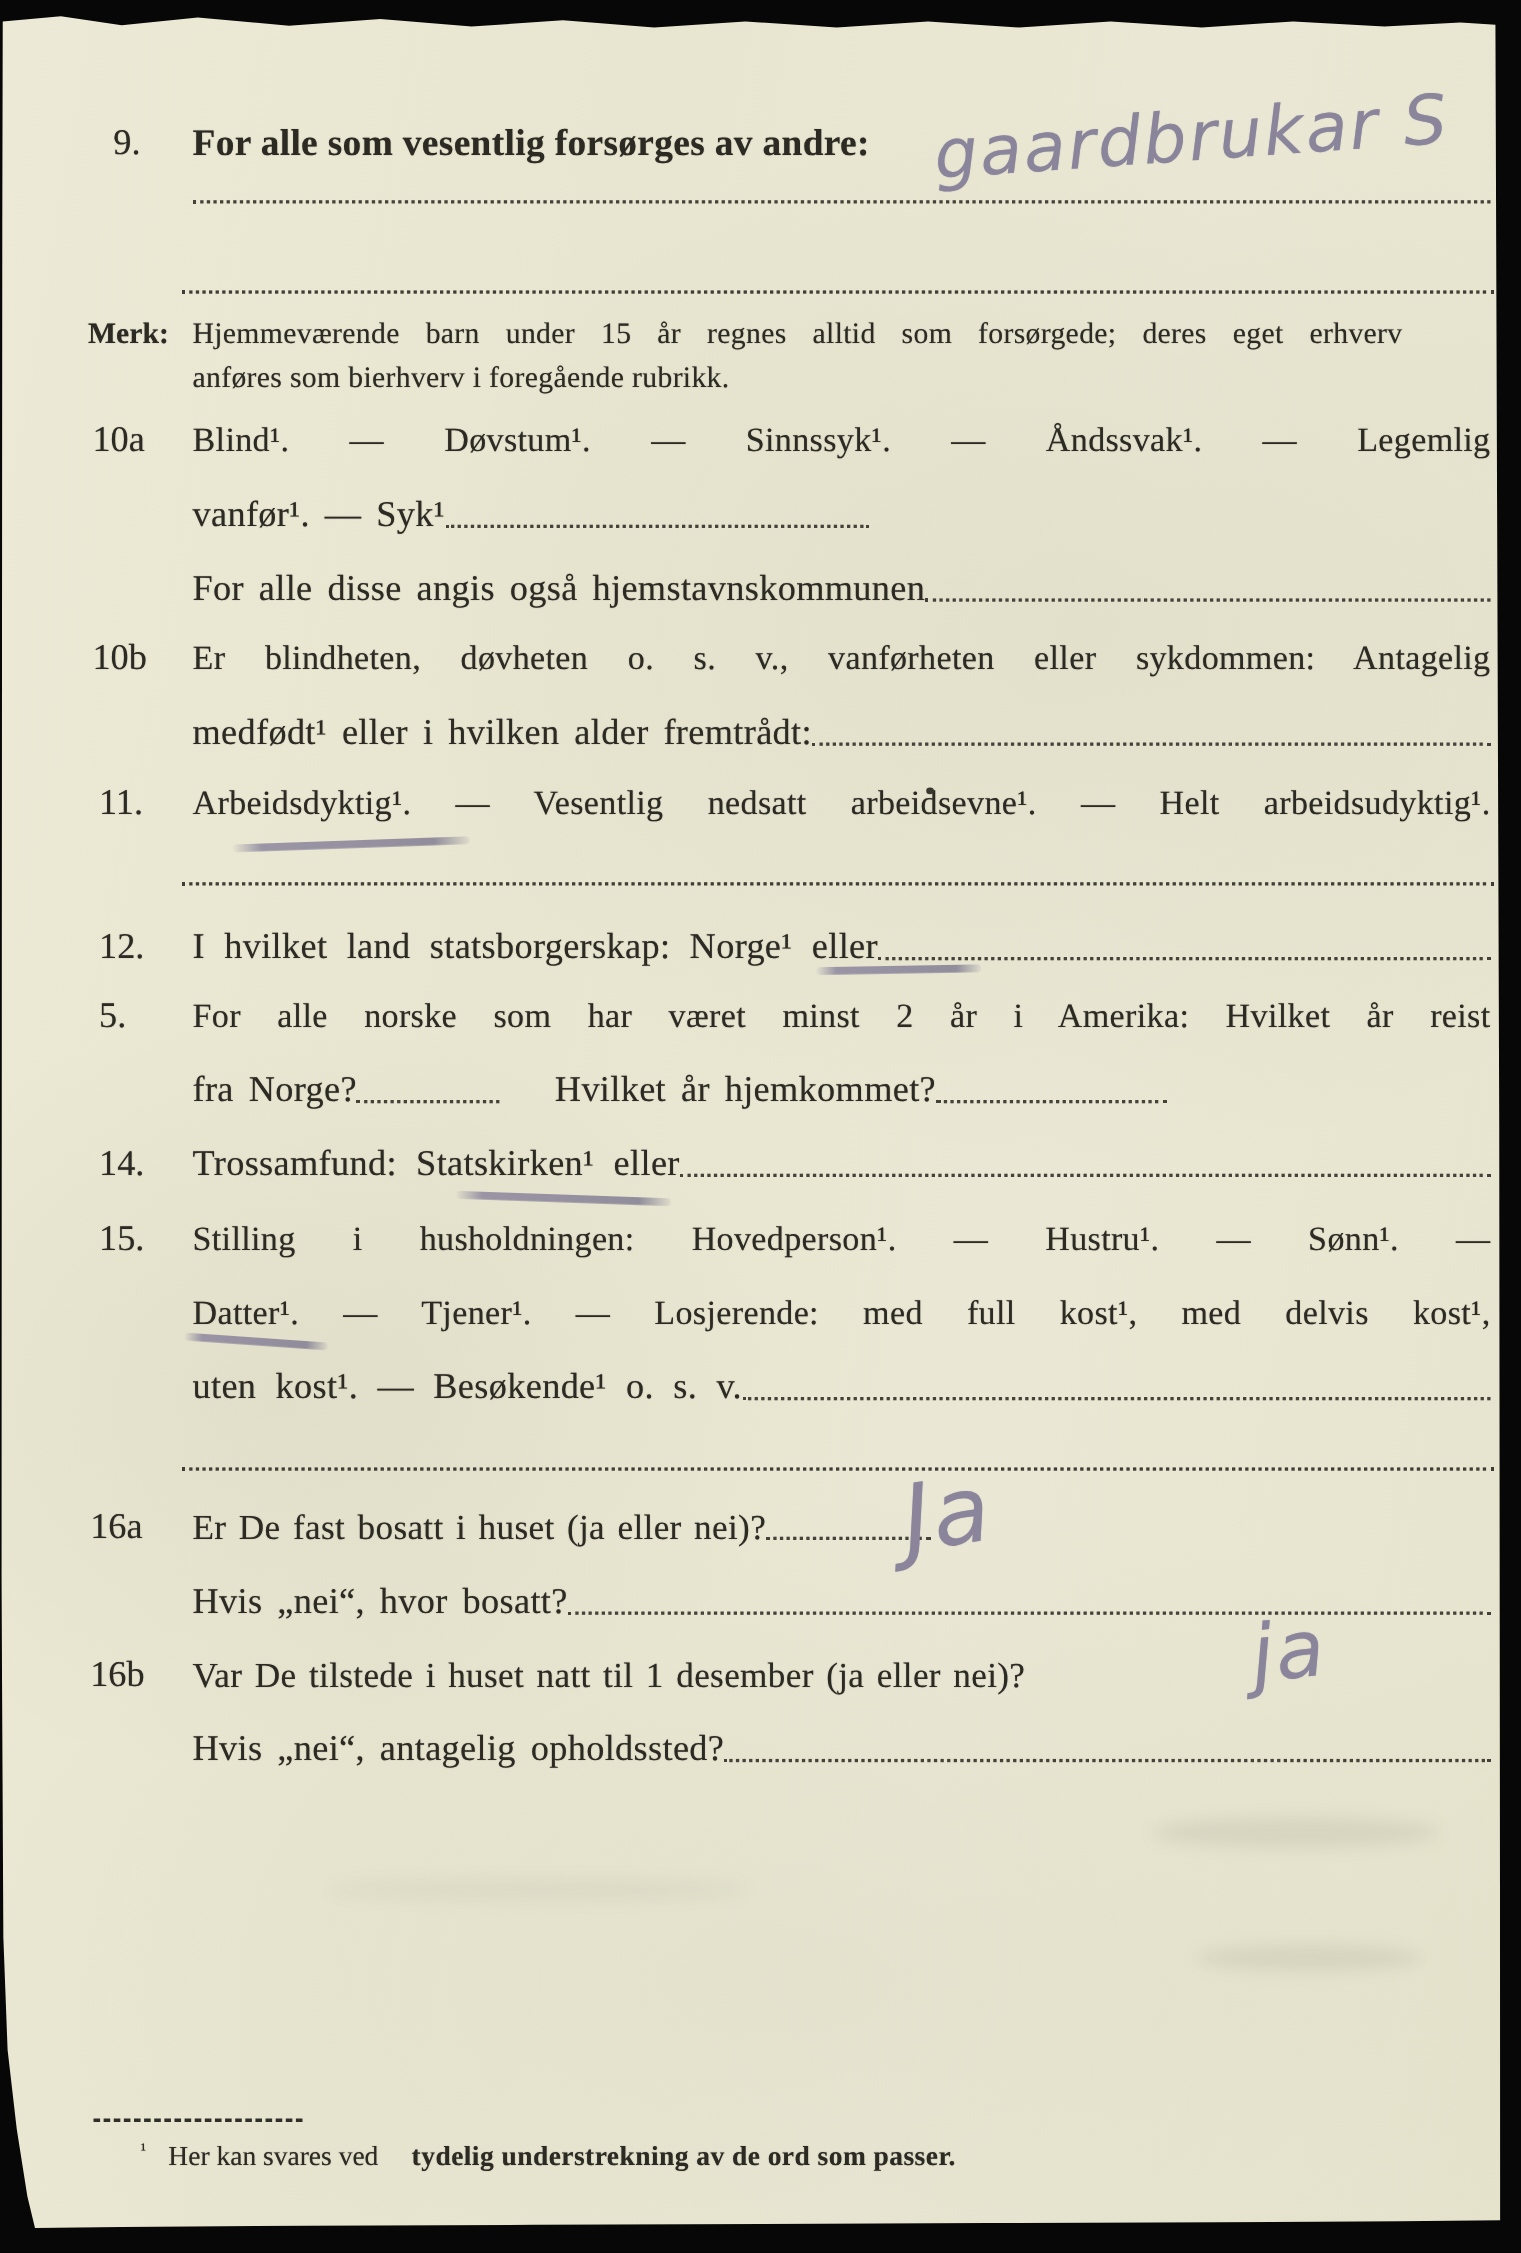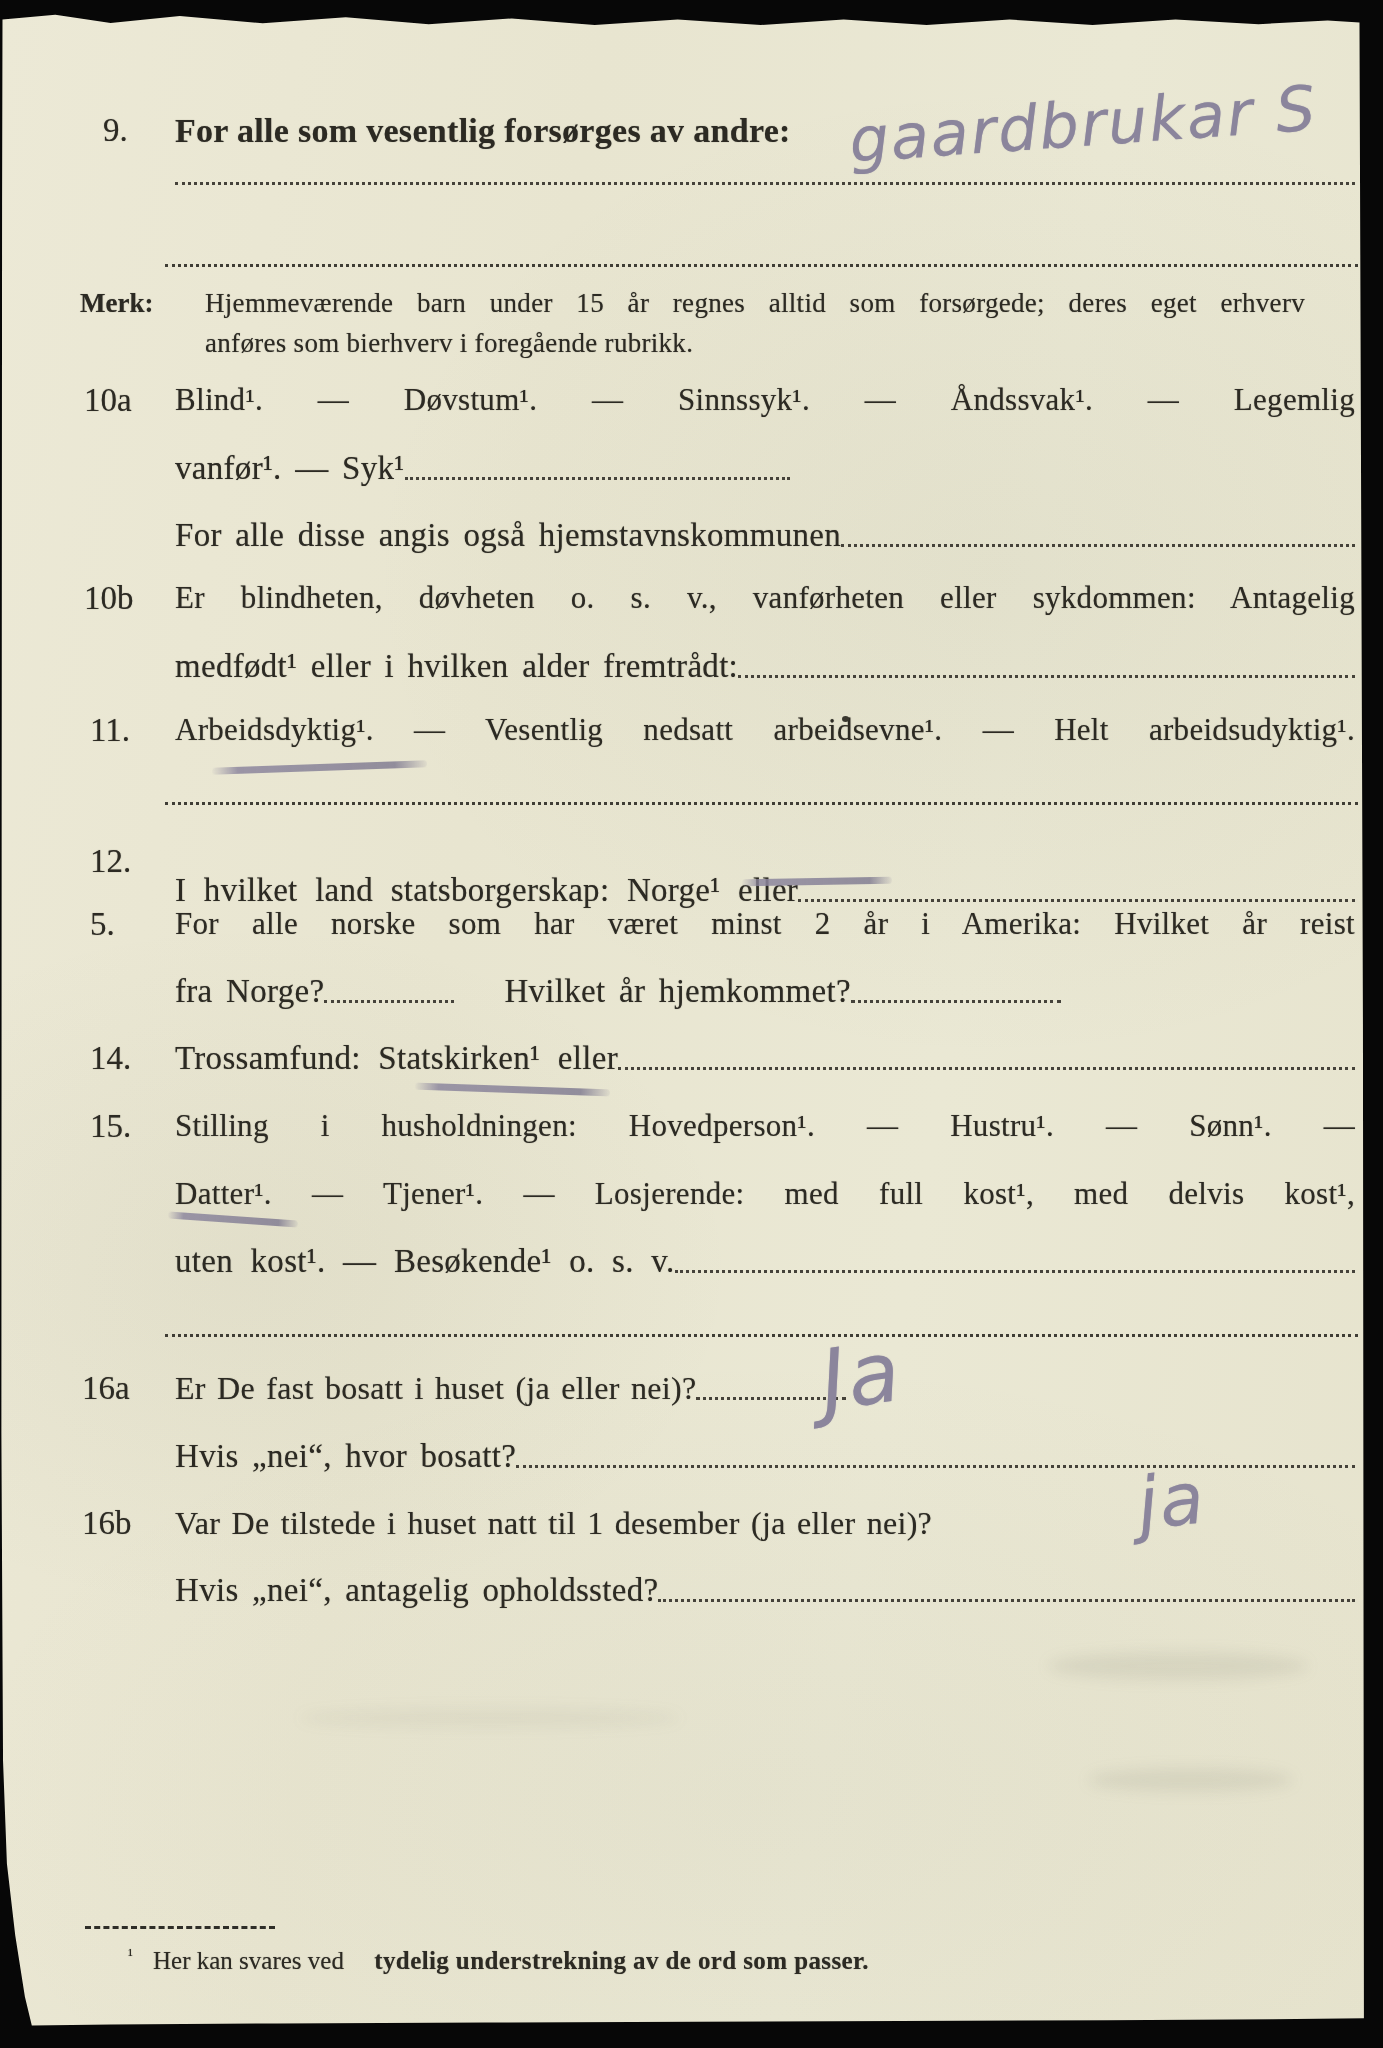--- a/index.html
+++ b/index.html
@@ -21,7 +21,7 @@
   .grow{flex:1;}
   .qnum{position:absolute;font-size:33px;color:#2c2a23;text-shadow:0 0 1px rgba(46,44,38,0.5);}
   .rule{position:absolute;left:165px;width:1193px;height:2px;border-bottom:3px dotted #3f3d35;}
-  .mline{font-size:27px;margin-left:30px;}
+  .mline{font-size:27px;}
   .bold{font-weight:bold;}
   .ws1{word-spacing:5px;}
   .ws2{word-spacing:9px;}

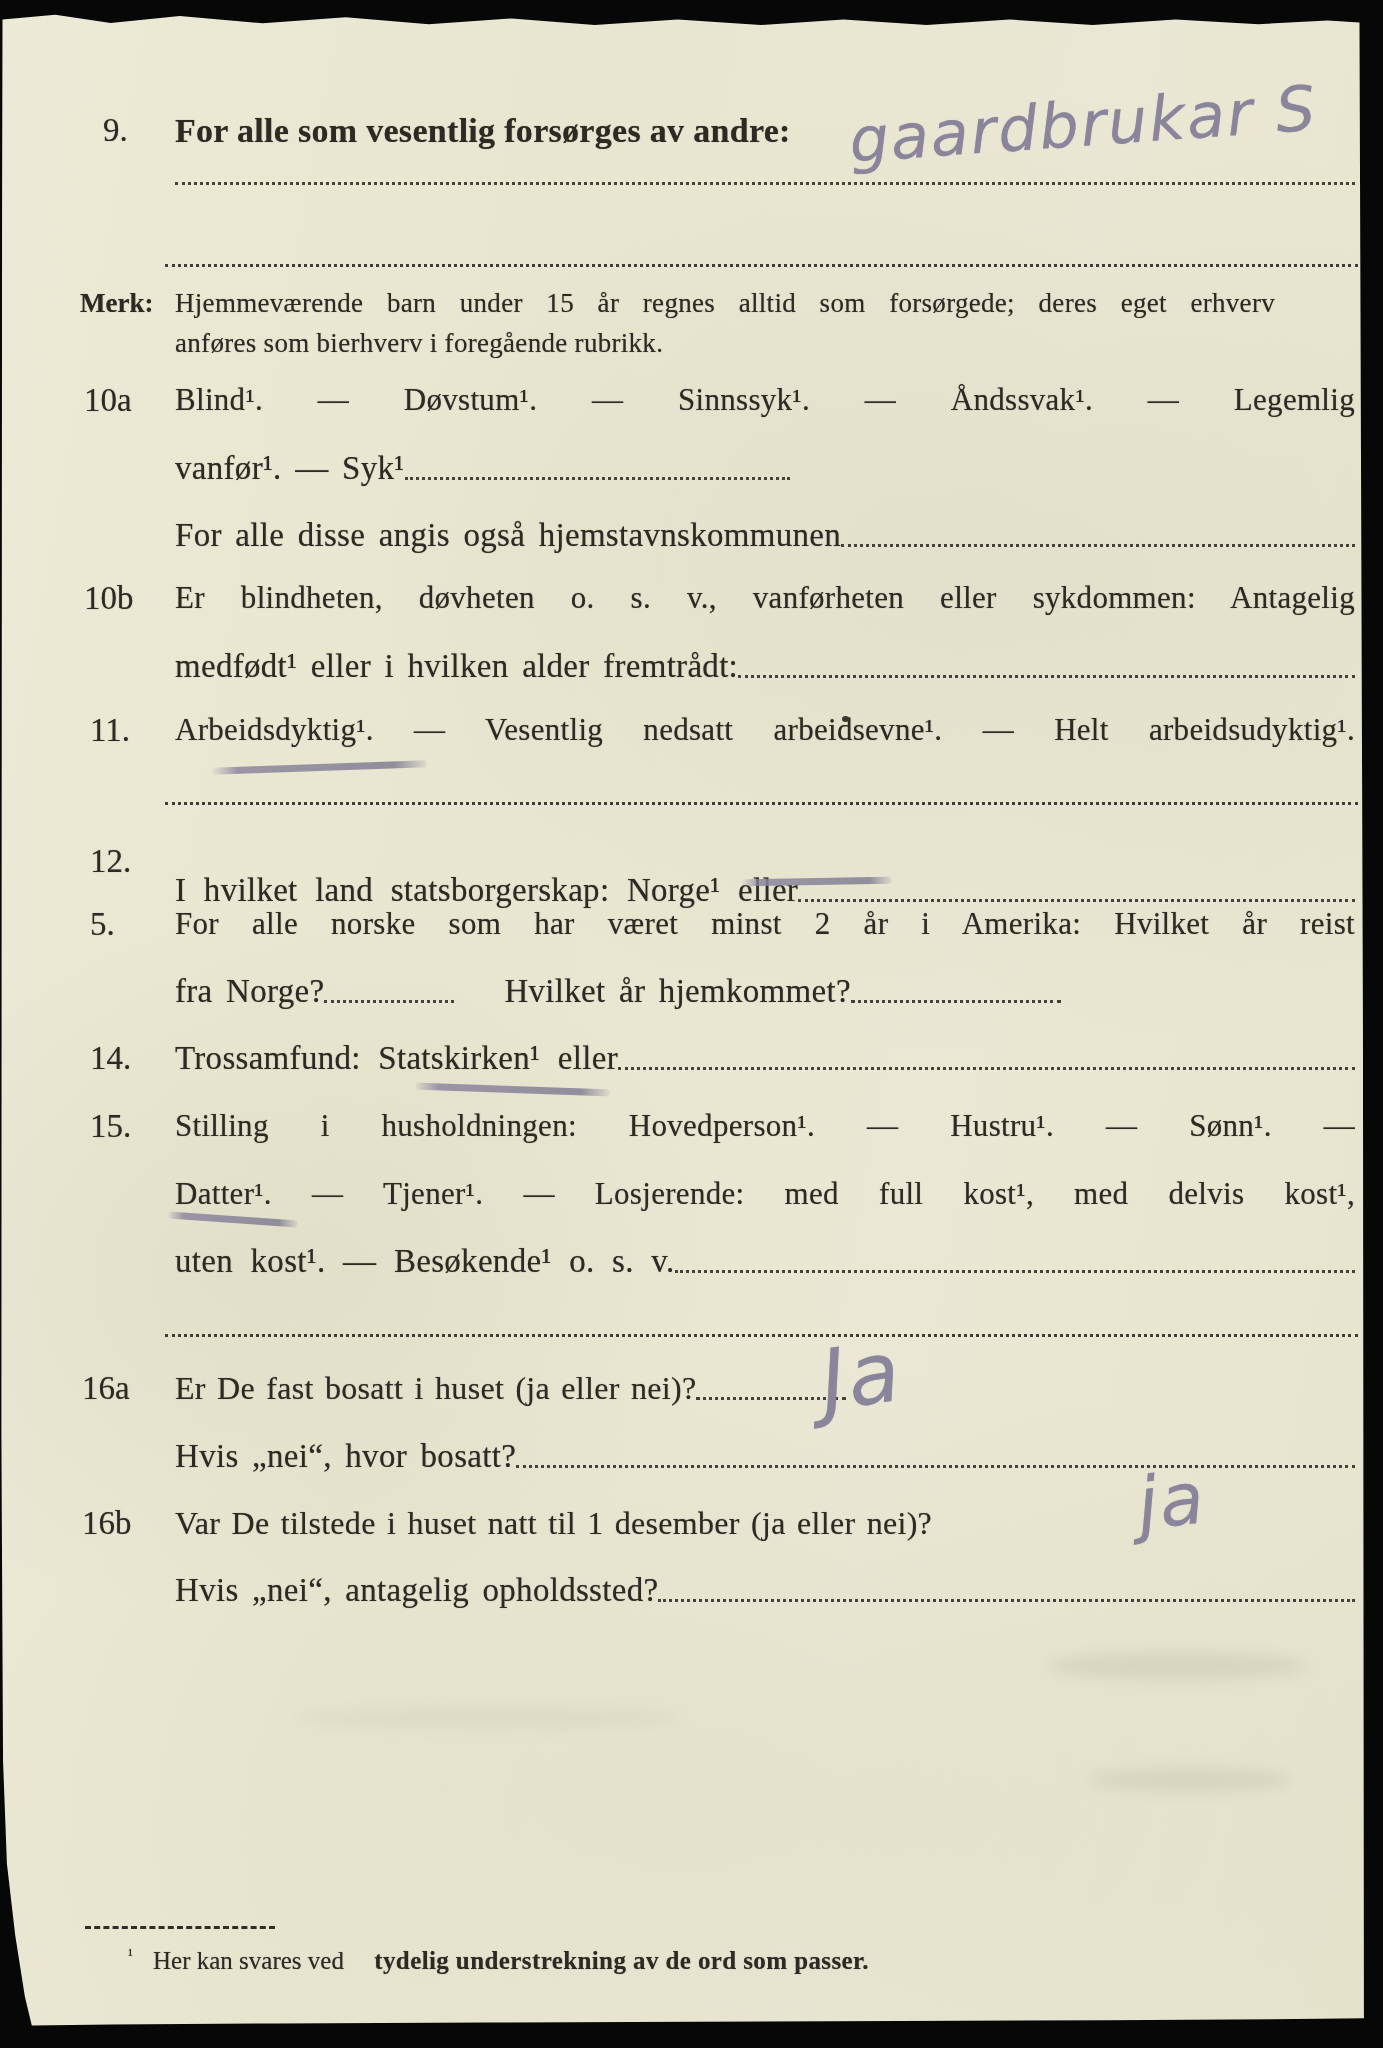--- a/index.html
+++ b/index.html
@@ -84,7 +84,7 @@
     <div class="rule" style="top:800px"></div>
 
     <div class="qnum" style="top:843px;left:90px">12.</div>
-    <div class="line flexl" style="top:872px">
+    <div class="line flexl" style="top:843px">
       <span class="ws2">I hvilket land statsborgerskap: Norge¹ eller</span>
       <span class="leader grow"></span>
     </div>

